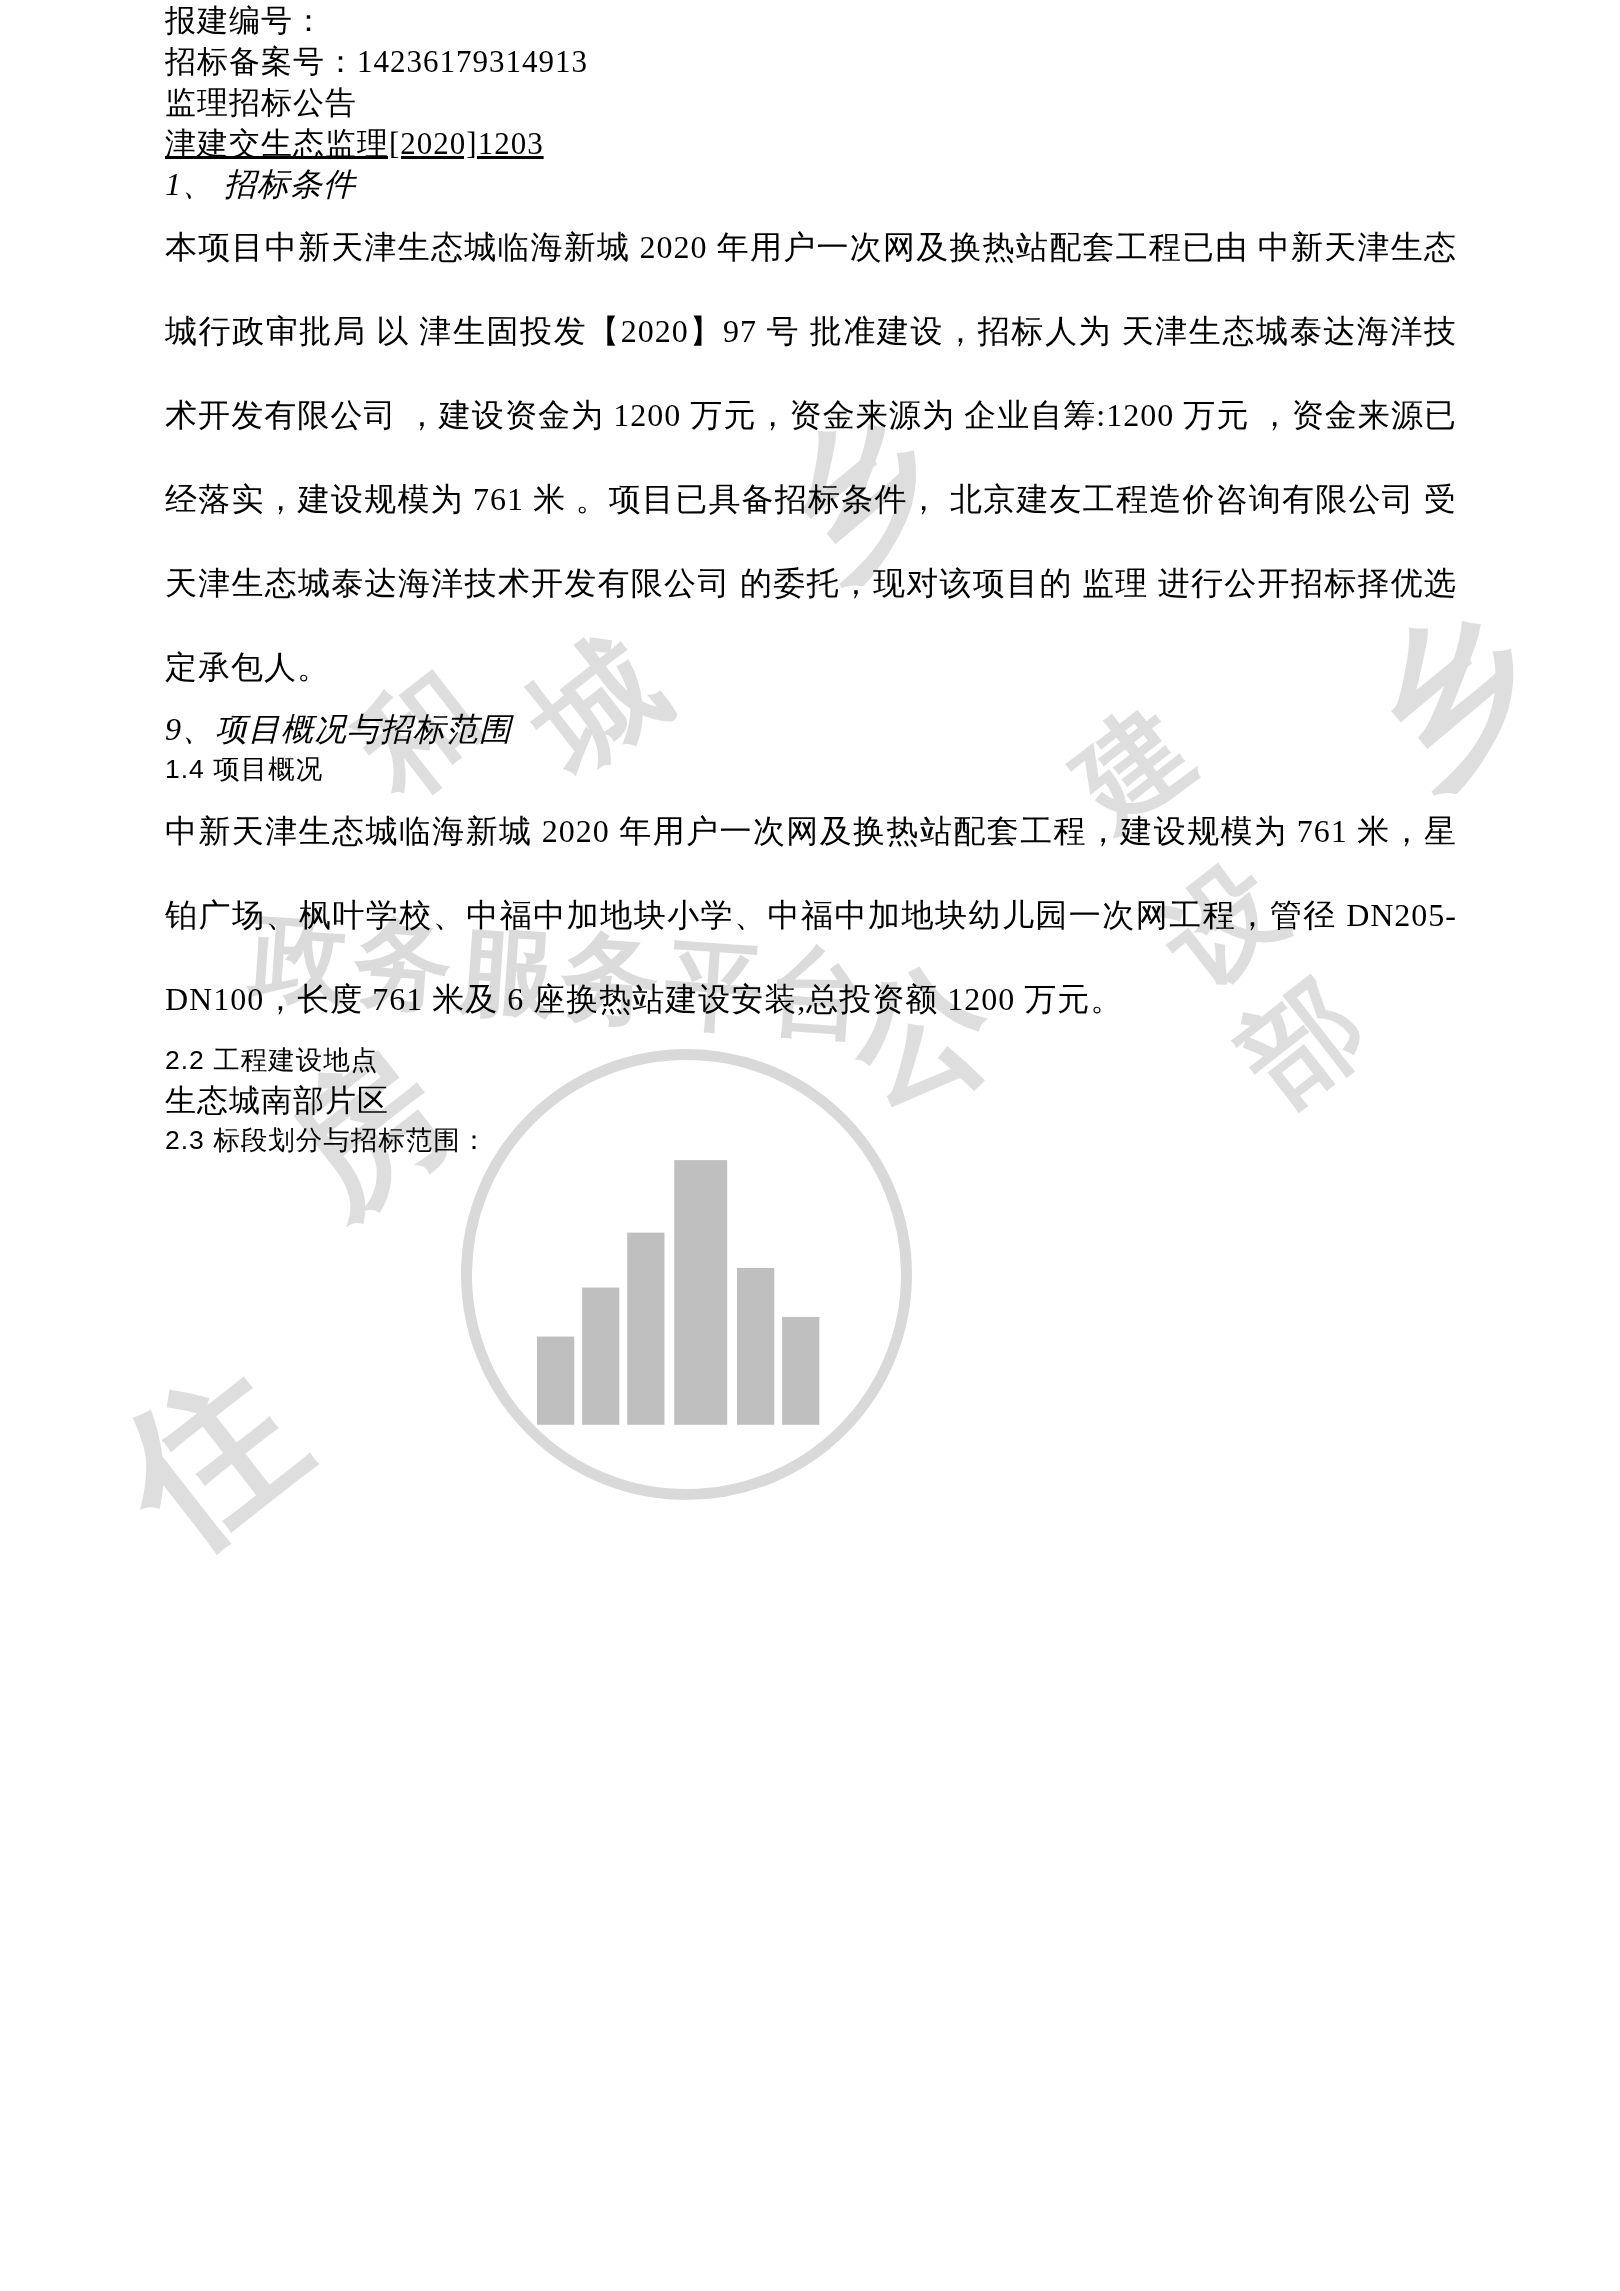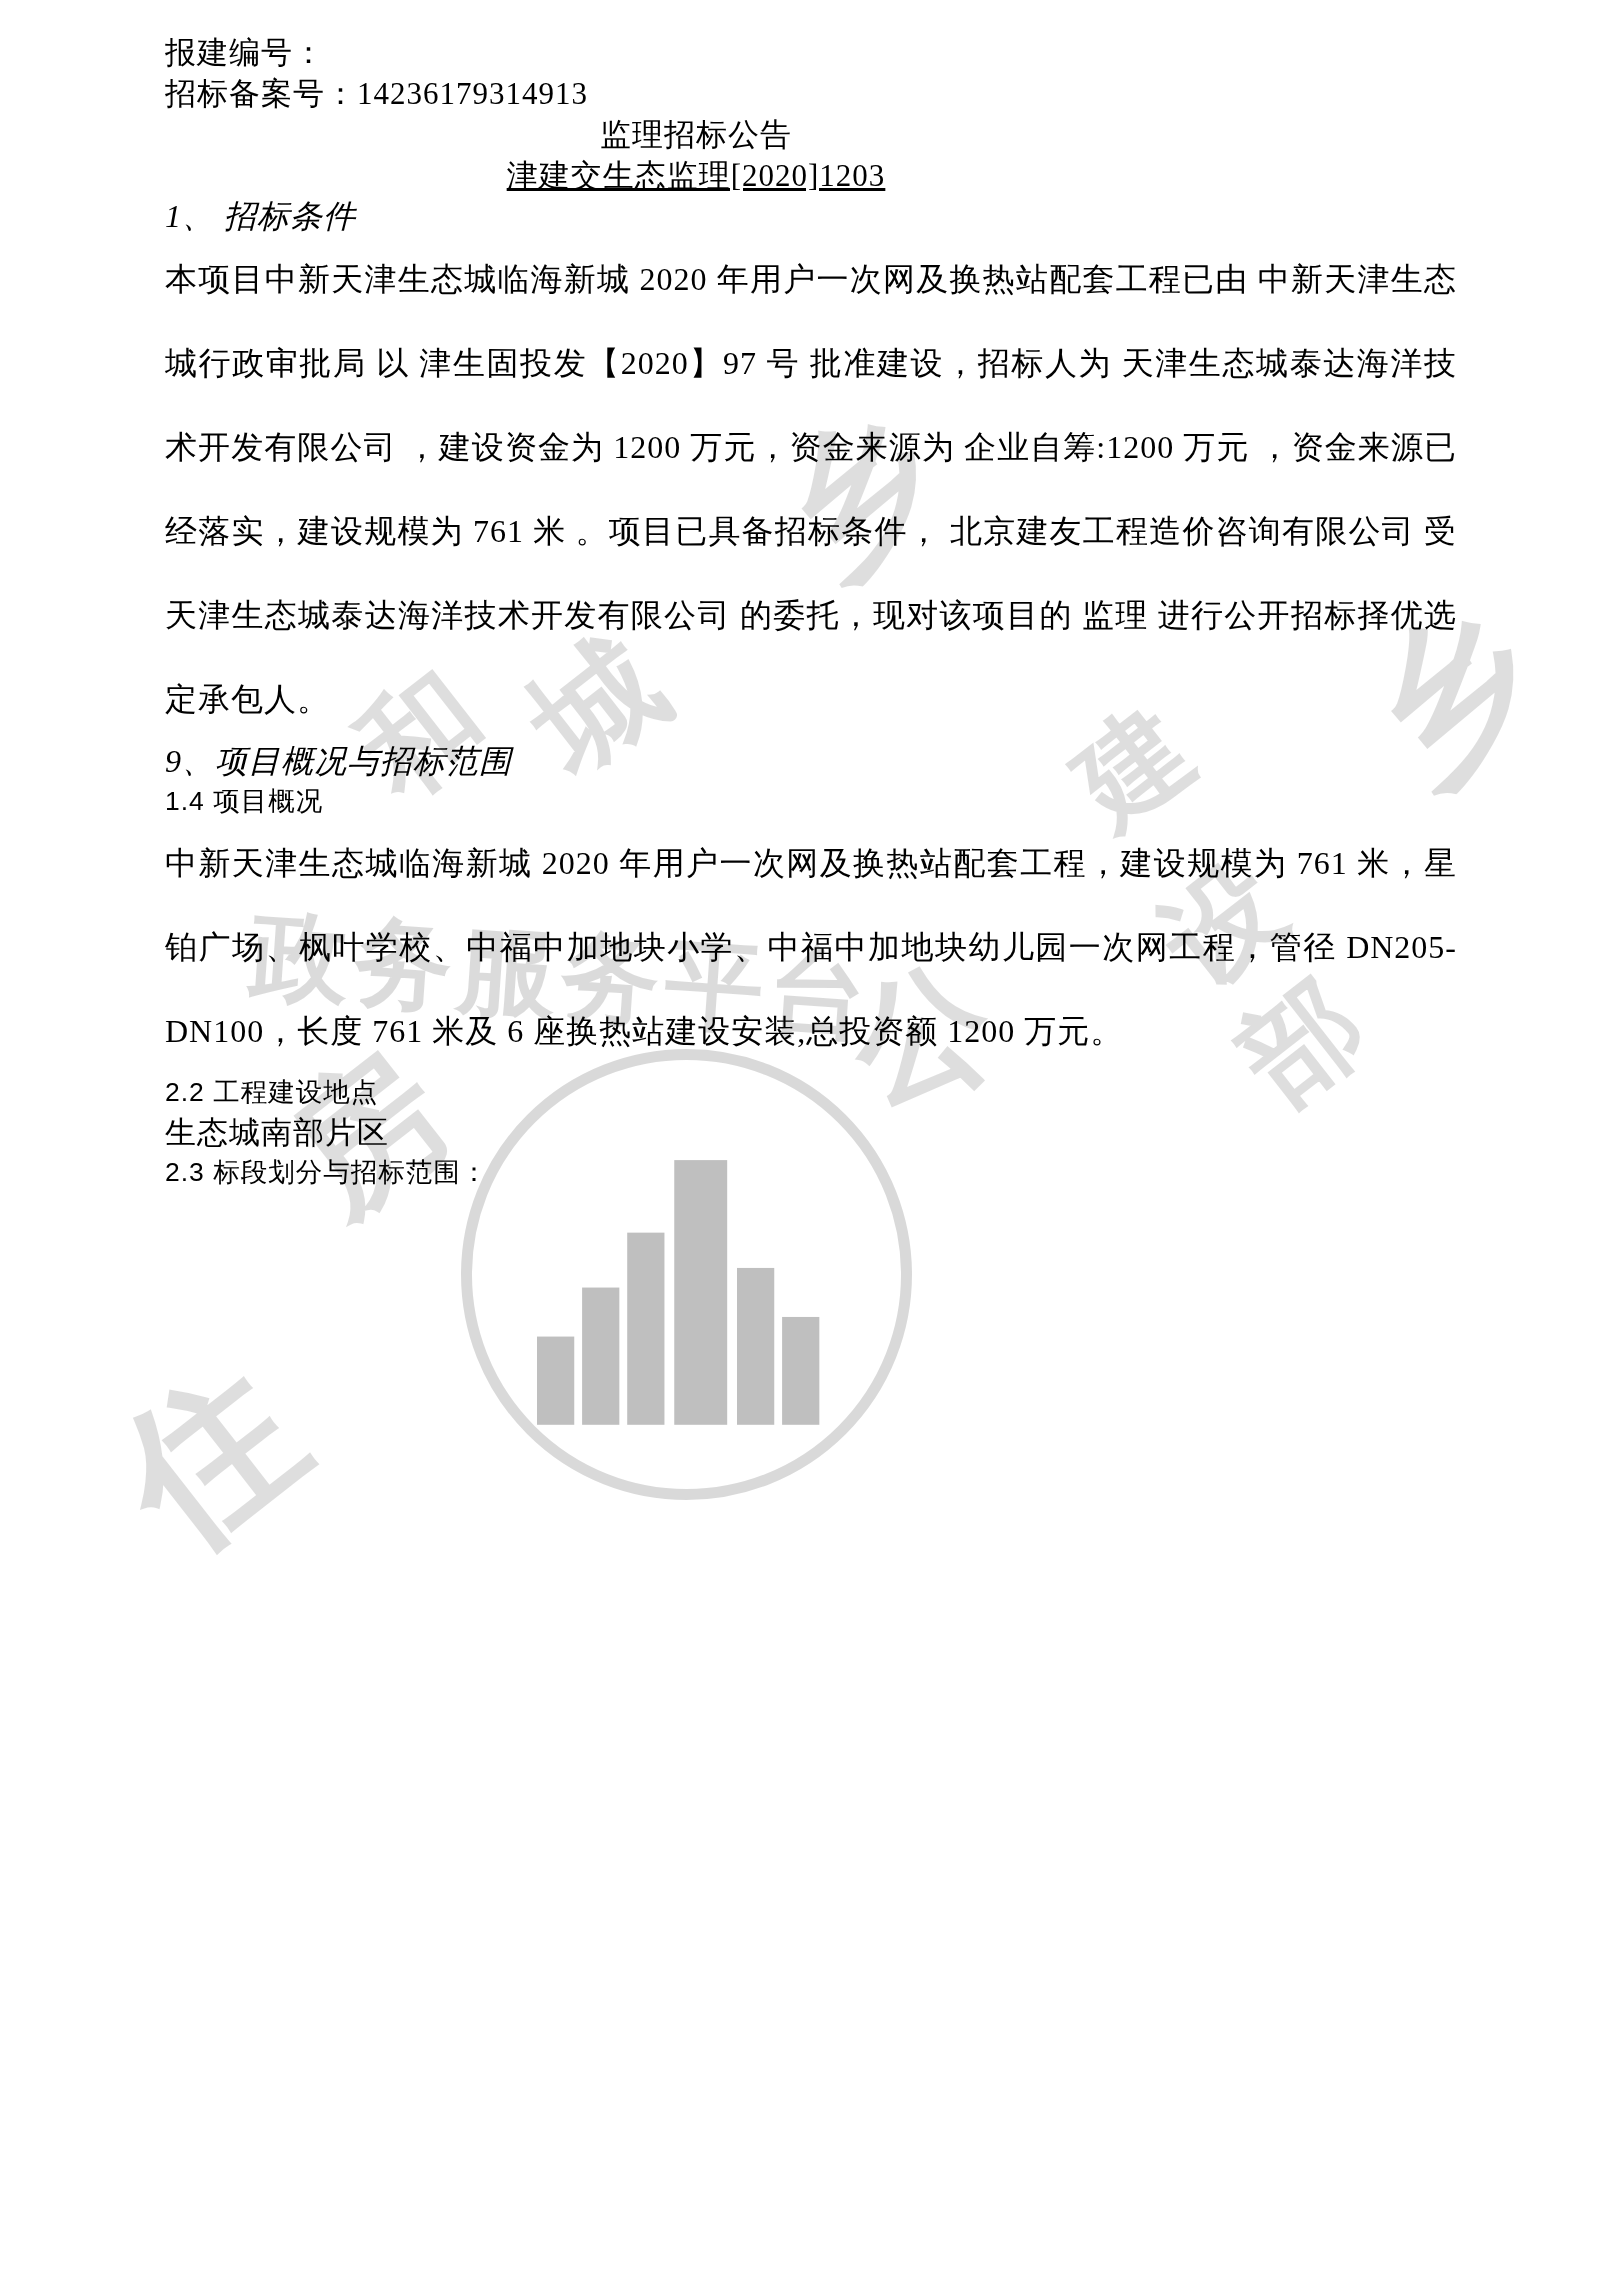--- a/index.html
+++ b/index.html
@@ -51,7 +51,6 @@
     position:relative;
     z-index:1;
     padding: 0 163px 0 165px;
-    margin-top: 32px;
   }
   .content p, .content h2, .content h3 { margin:0; font-weight:normal; }
 

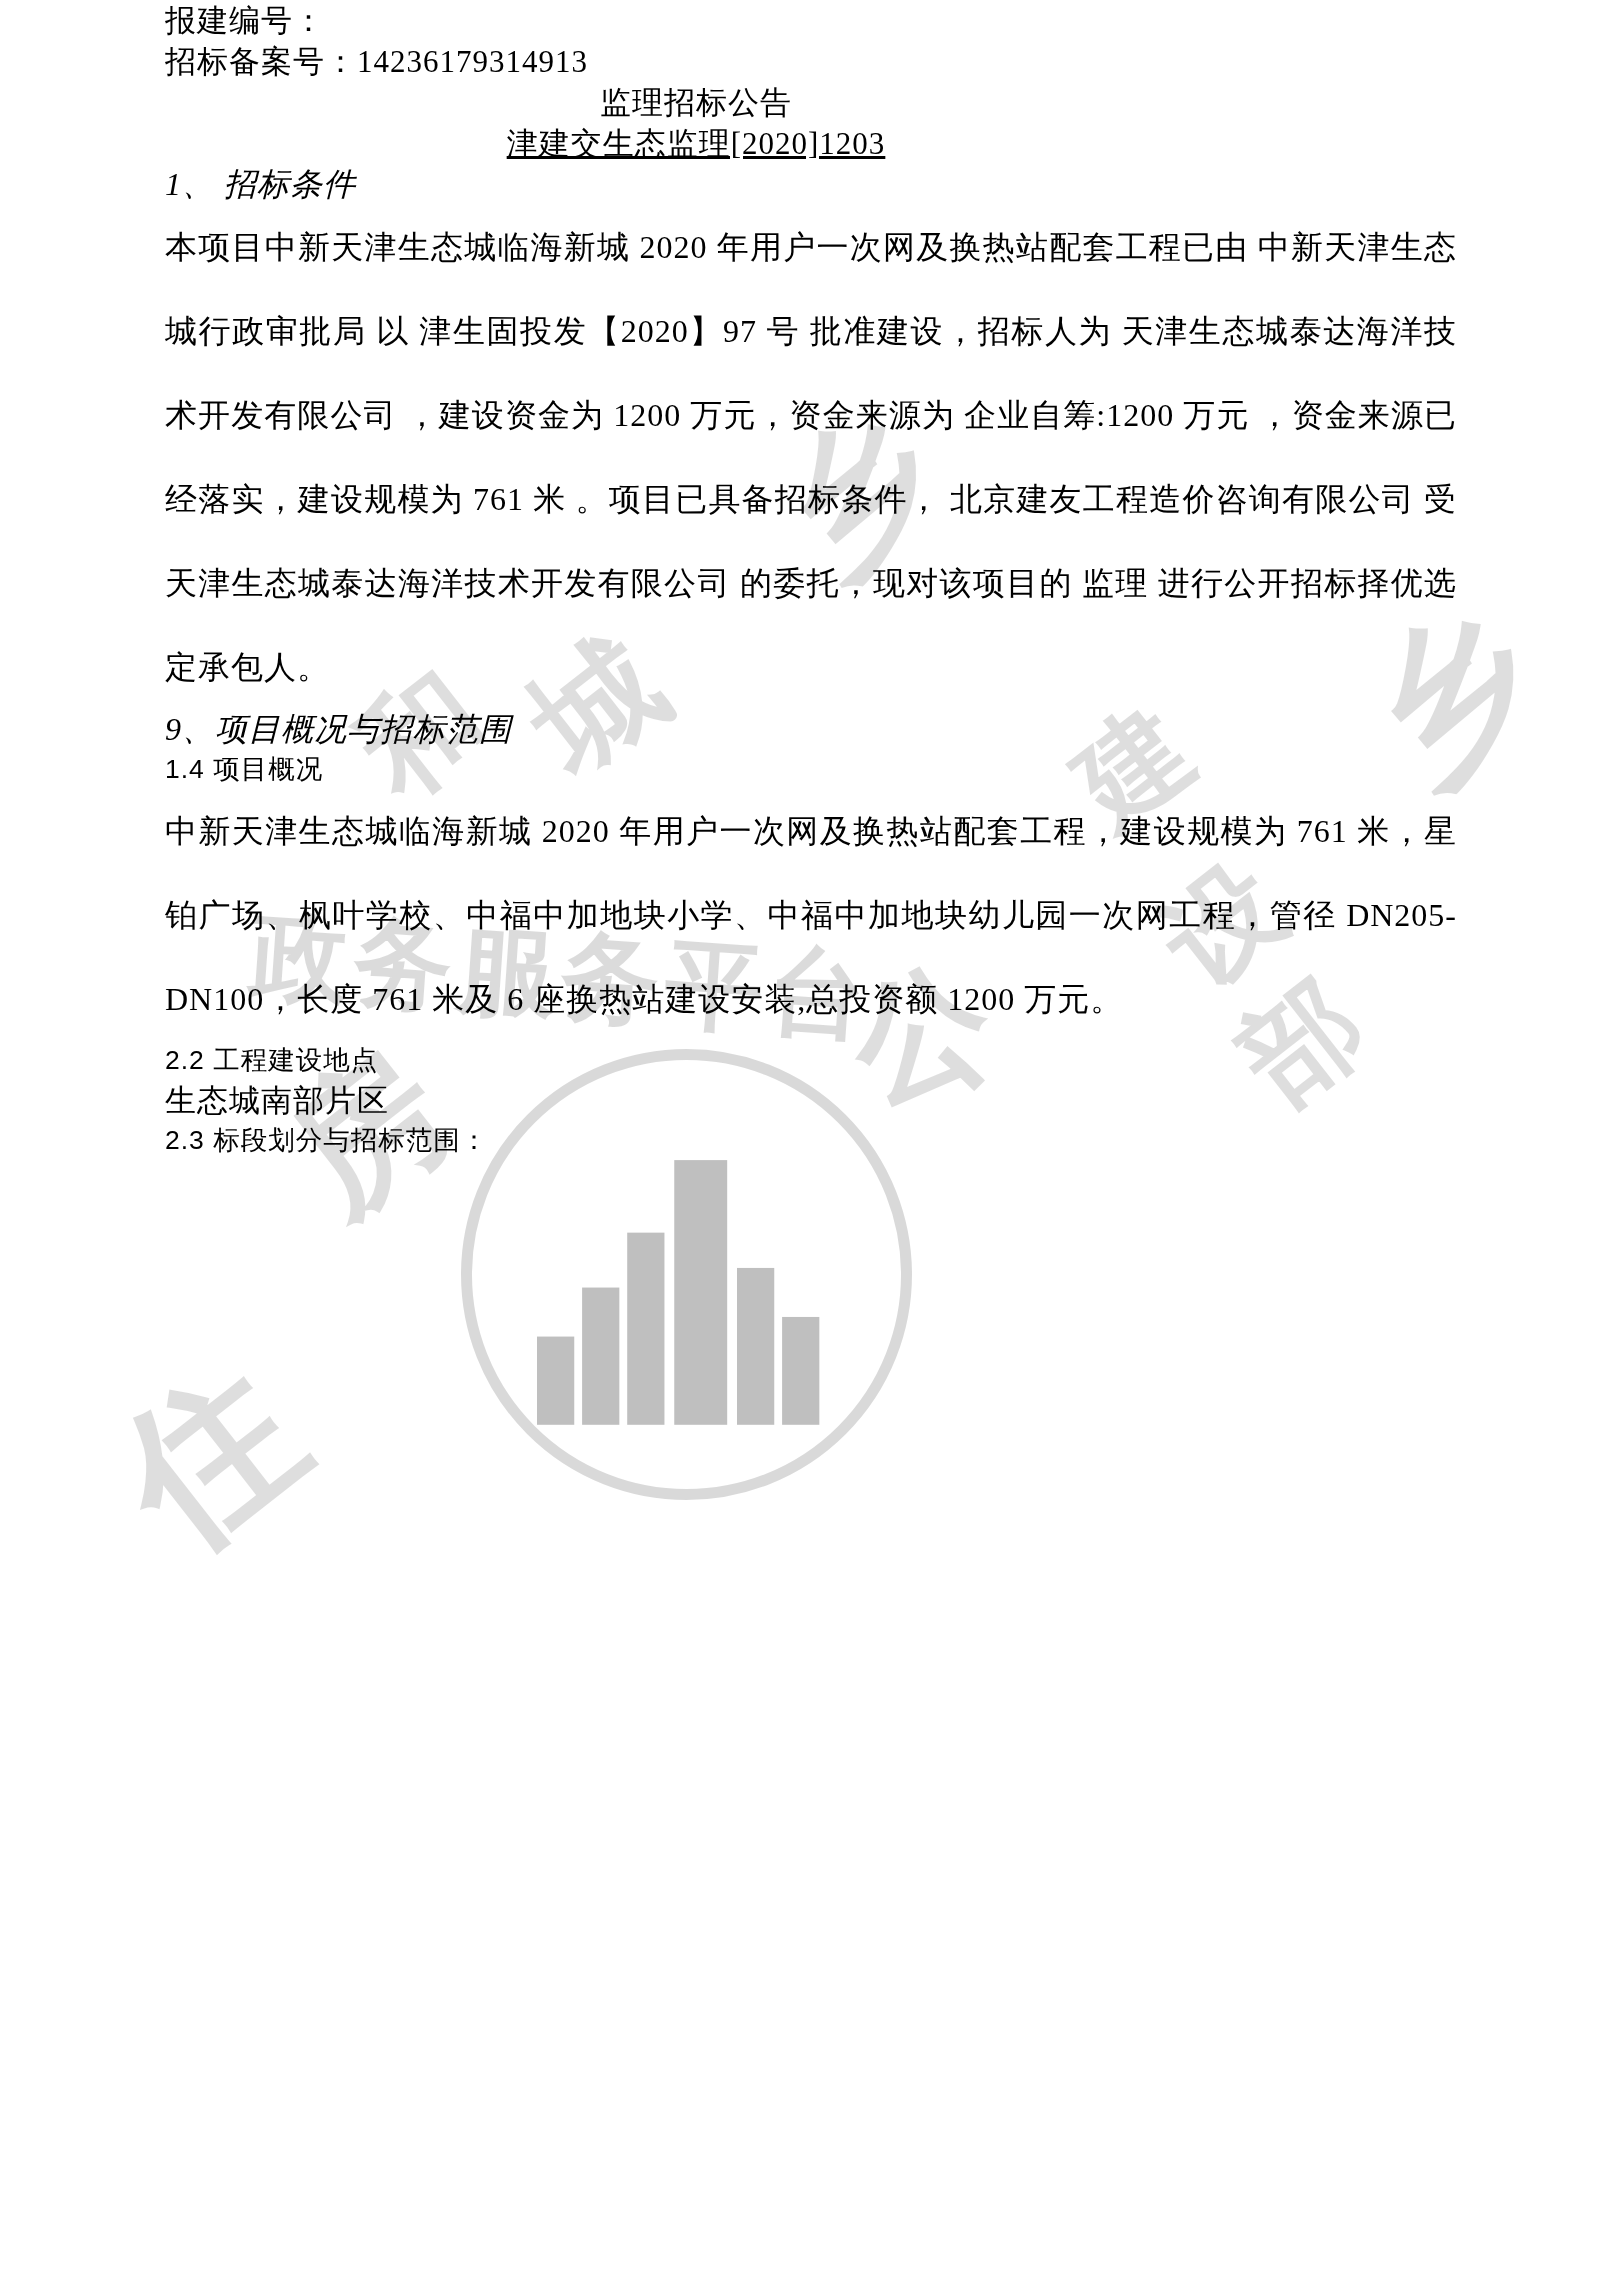--- a/index.html
+++ b/index.html
@@ -55,7 +55,7 @@
   .content p, .content h2, .content h3 { margin:0; font-weight:normal; }
 
   .line   { font-size:31px; line-height:41px; letter-spacing:1px; }
-  .center { text-align:center; padding-right:230px; }
+  .center { padding-right:230px; }
 
   .heading-1 { font-size:32px; line-height:41px; font-weight:bold; letter-spacing:1px;font-style:italic; }
   .heading-2 { font-size:26.5px; line-height:39px; font-weight:bold; letter-spacing:1px;

